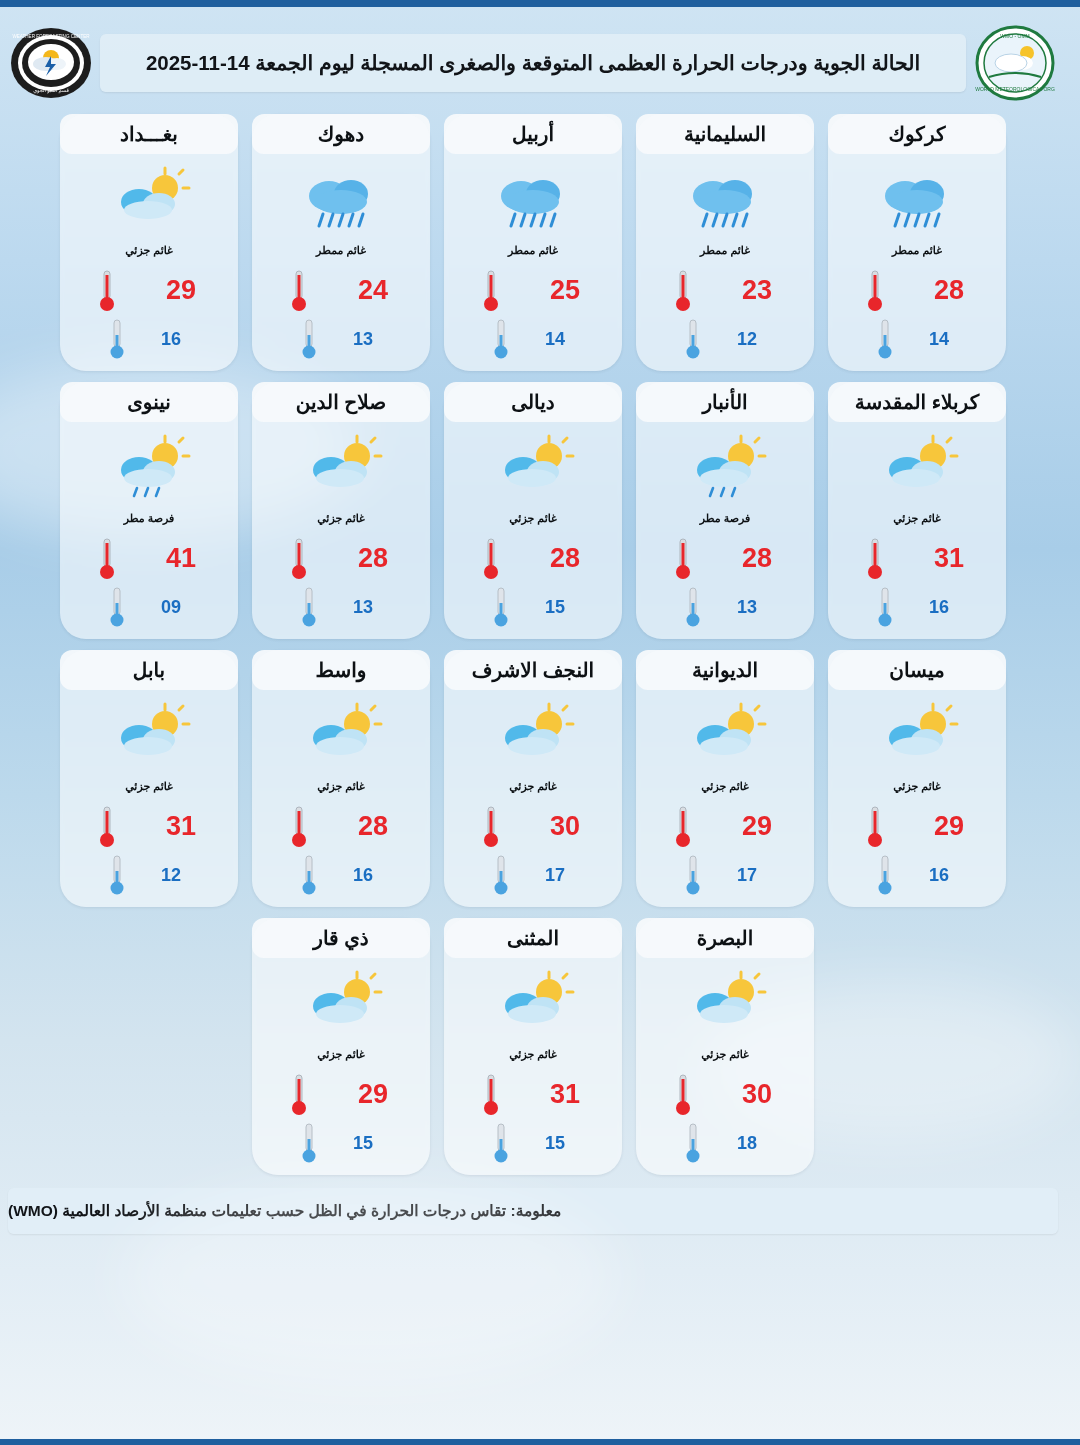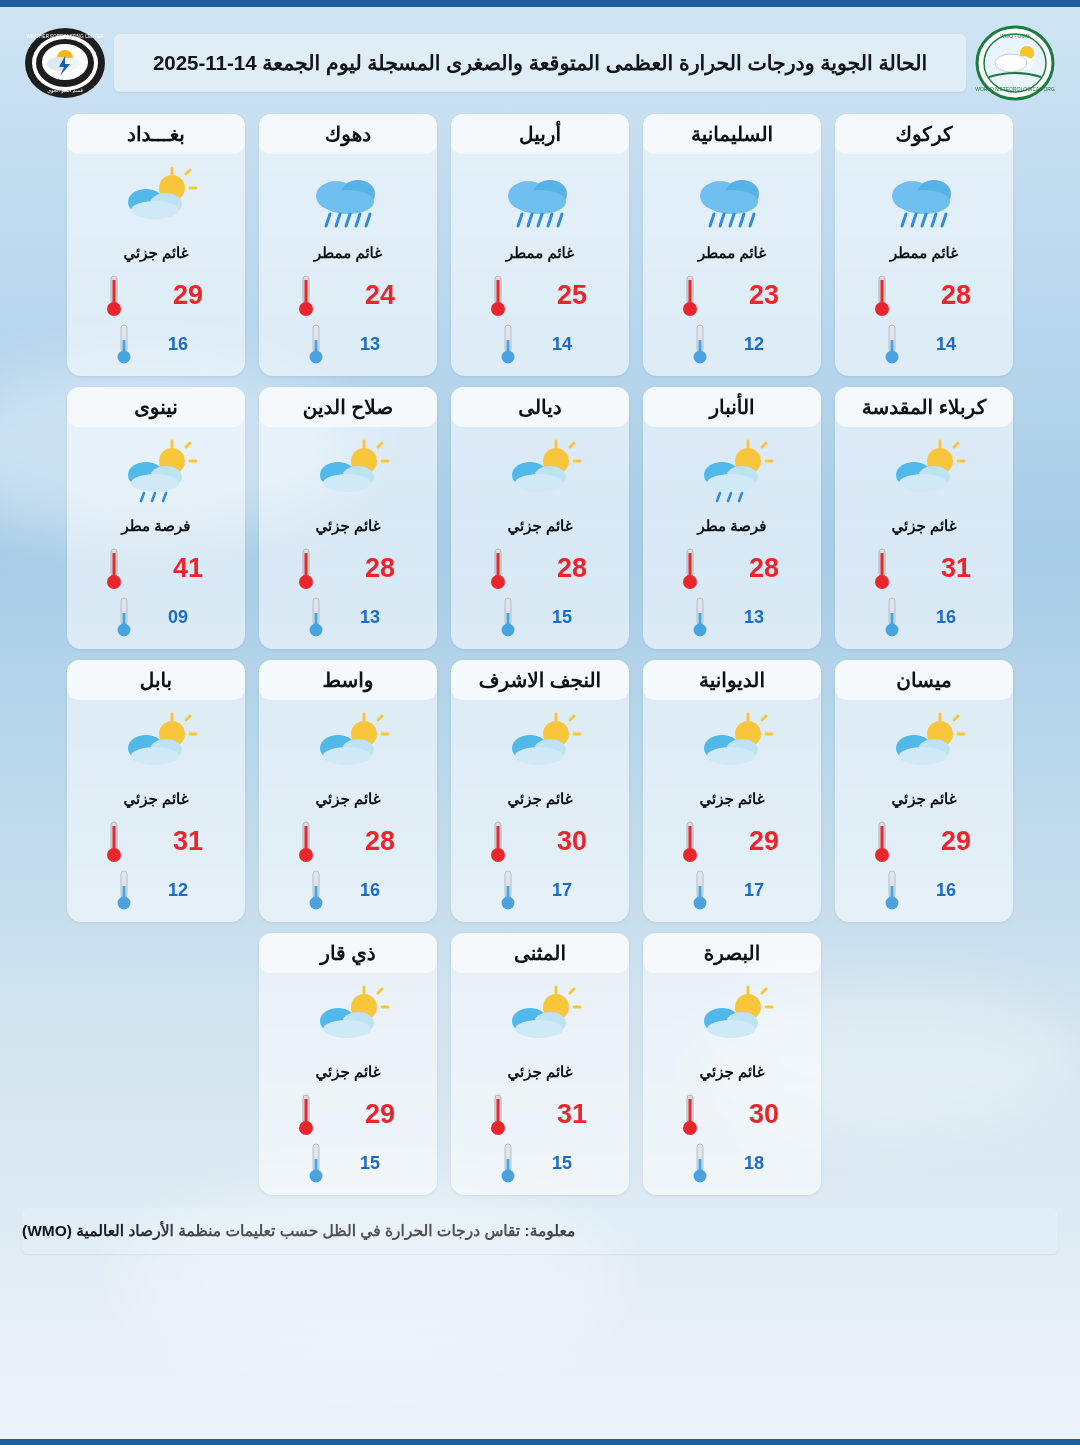--- a/index.html
+++ b/index.html
@@ -26,7 +26,7 @@
     width: 1080px;
     height: 1445px;
     box-sizing: border-box;
-    padding: 8px 22px 10px 22px;
+    padding: 8px 22px 10px 8px;
   }
   .topline {
     position: absolute;

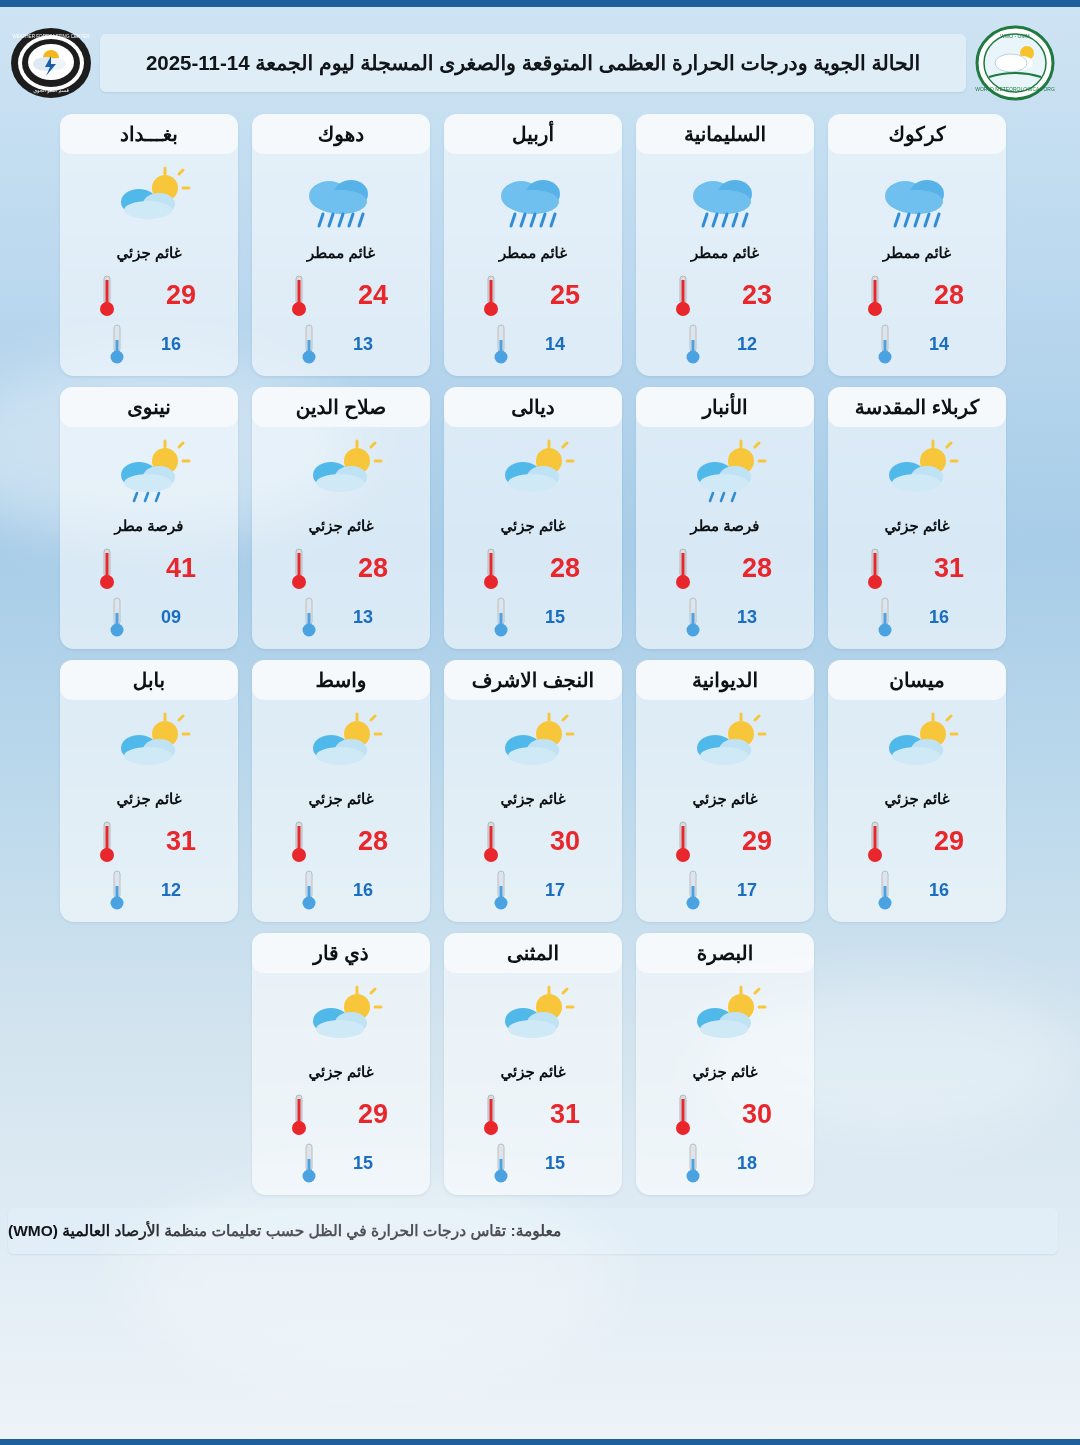--- a/index.html
+++ b/index.html
@@ -85,7 +85,7 @@
   .card {
     width: 178px;
     background: rgba(255,255,255,0.55);
-    border-radius: 14px;
+    border-radius: 26px;
     padding: 0 0 10px 0;
     box-shadow: 0 1px 3px rgba(40,60,80,0.10);
     display: flex;

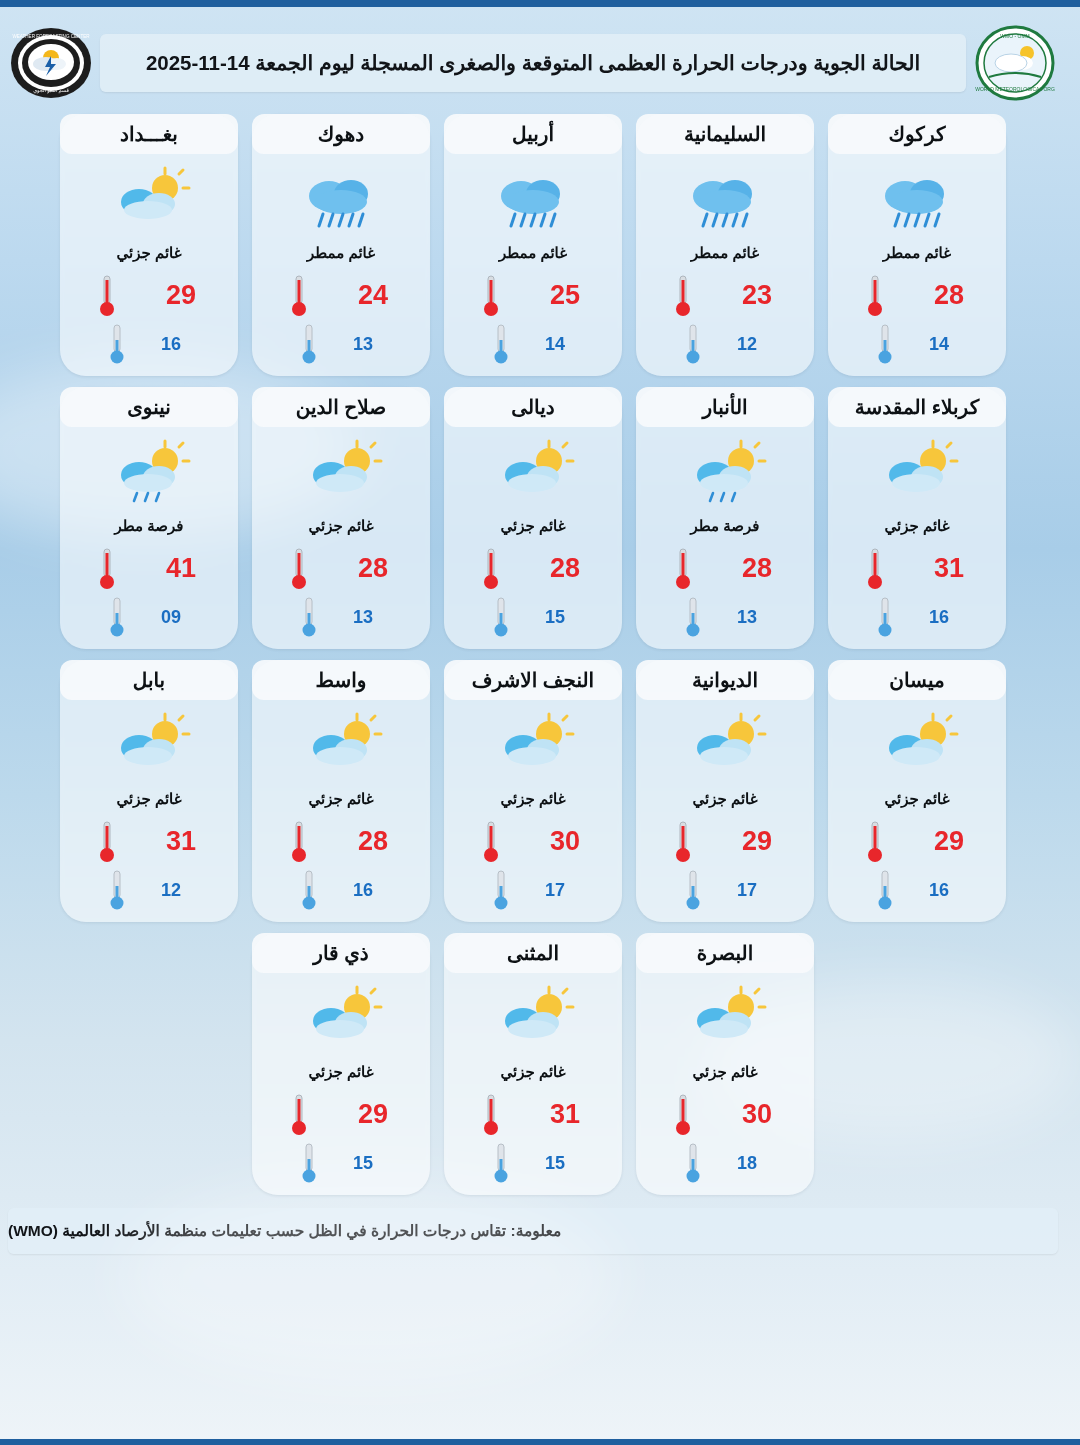--- a/index.html
+++ b/index.html
@@ -113,7 +113,7 @@
     justify-content: center;
   }
   .cond {
-    font-size: 15px;
+    font-size: 11px;
     font-weight: bold;
     color: #0d1114;
     margin-top: 6px;

